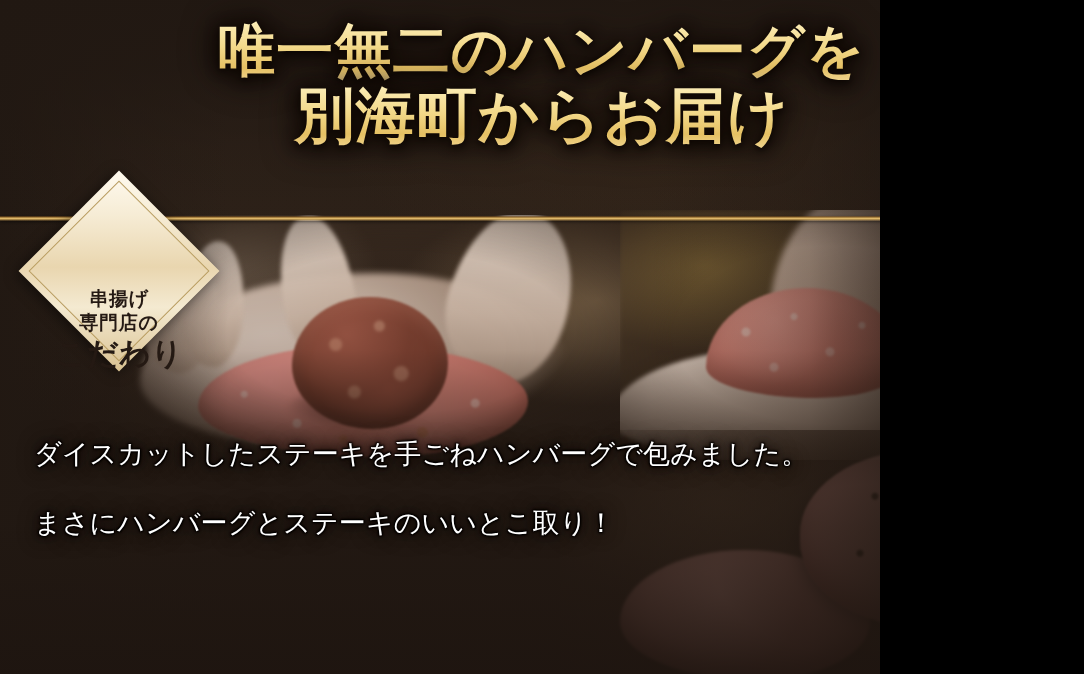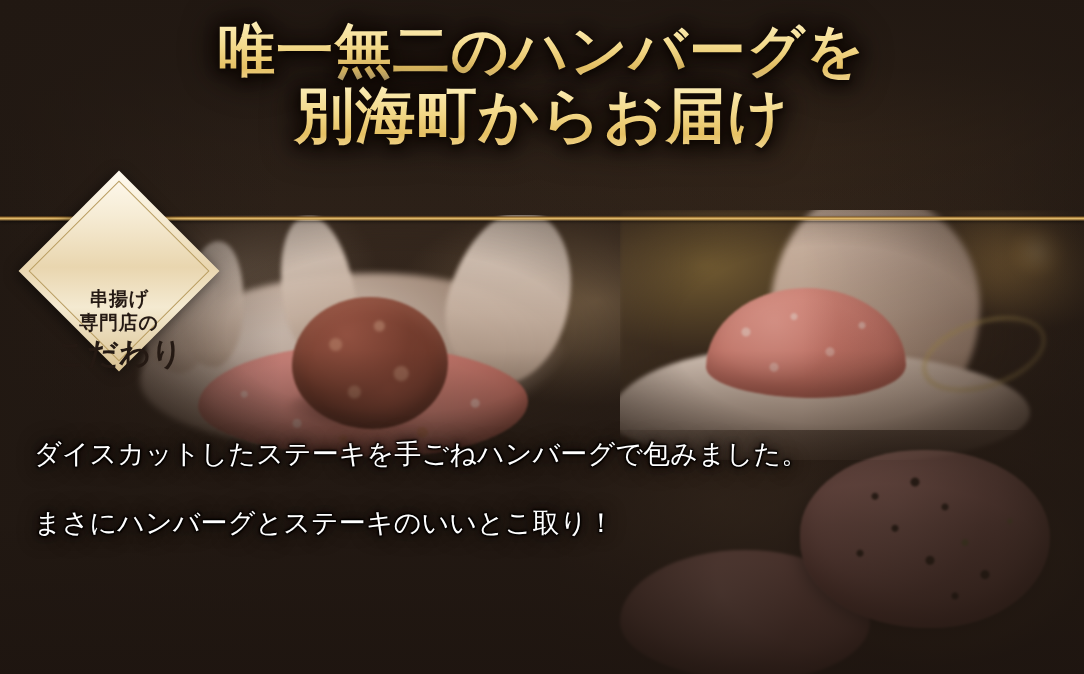--- a/index.html
+++ b/index.html
@@ -9,7 +9,7 @@
   }
   .banner {
     position: relative;
-    width: 1084px;
+    width: 880px;
     height: 674px;
     overflow: hidden;
     background: #c2410c;

